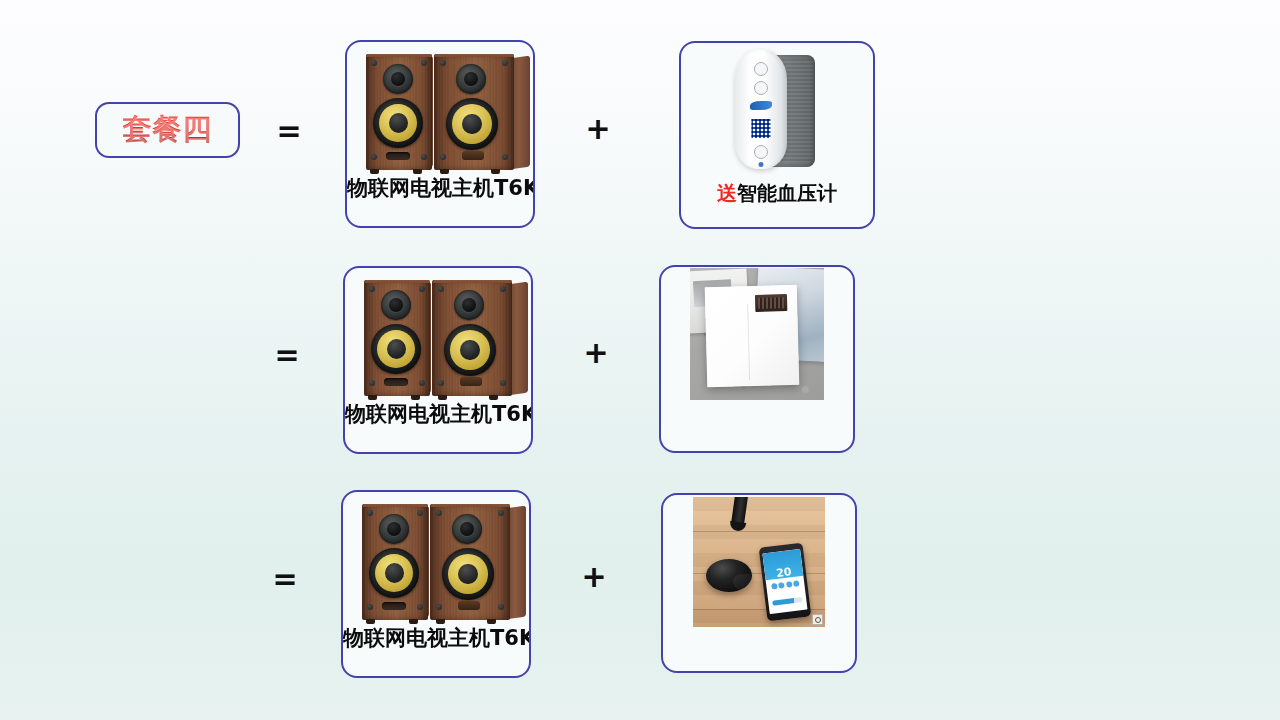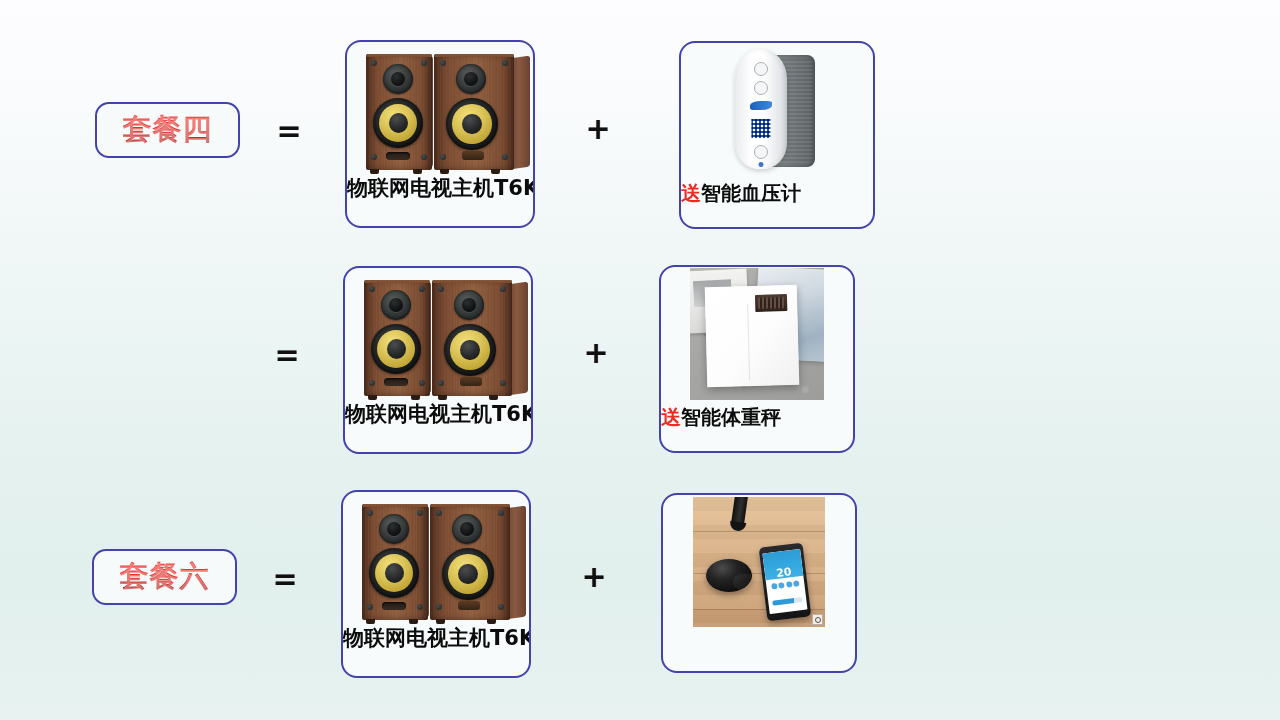--- a/index.html
+++ b/index.html
@@ -125,6 +125,7 @@
   .prod-card.gift .prod-img-wrap { height: 134px; }
 
   .prod-caption {
+    text-align: center;
     font-size: 20.5px;
     font-weight: bold;
     color: #0c0c0c;

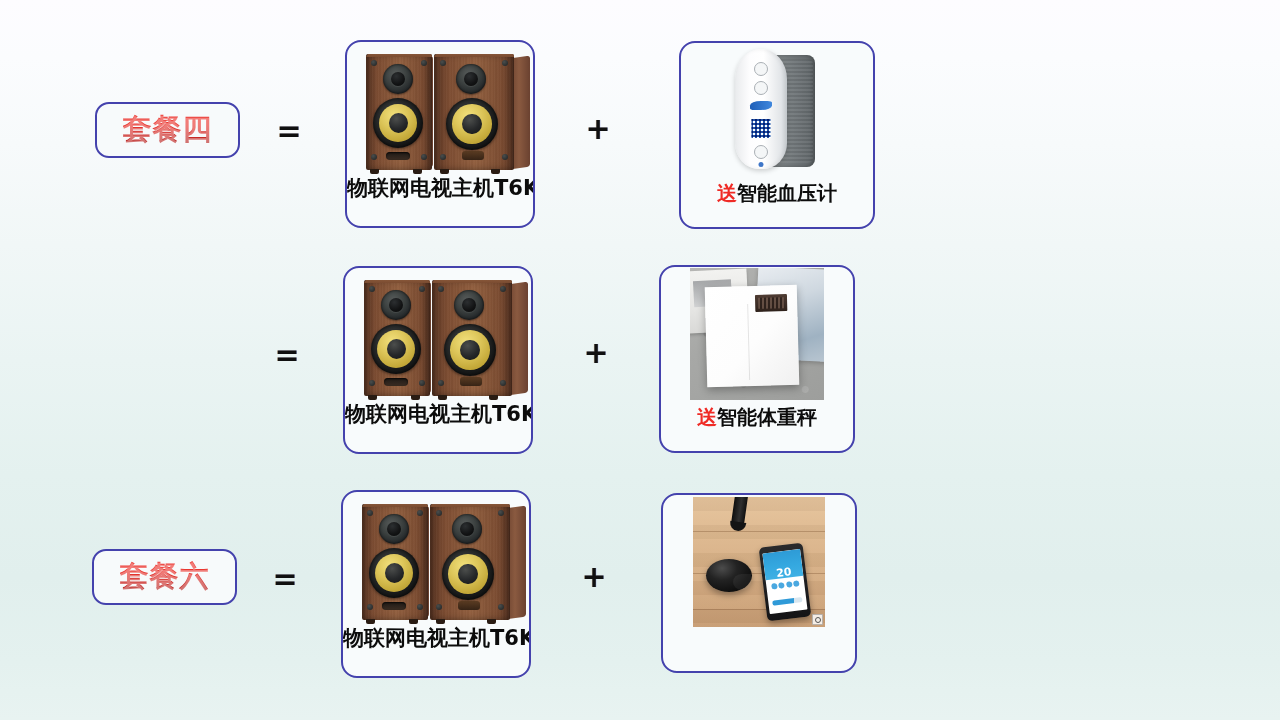--- a/index.html
+++ b/index.html
@@ -648,7 +648,6 @@
           </div>
         </div>
       </div>
-      <div class="prod-caption"><span class="gift-tag">送</span><span>智能体重秤</span></div>
     </div>
   </div>
 

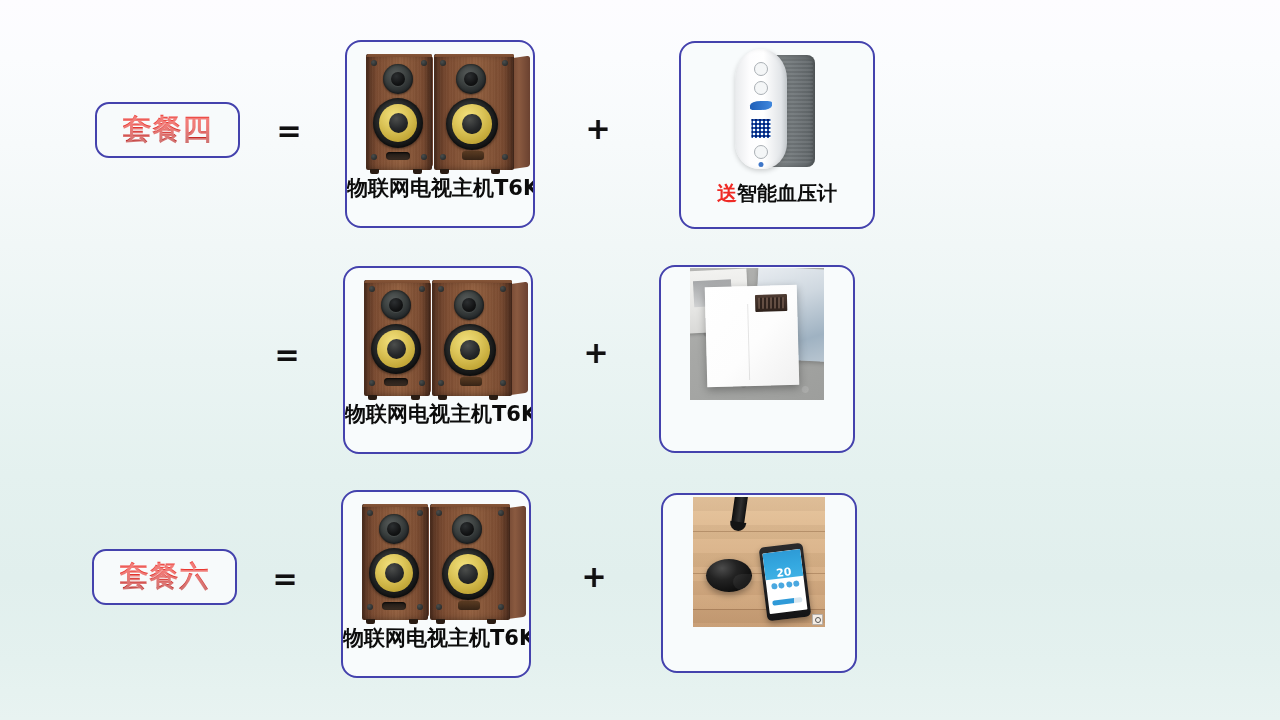--- a/index.html
+++ b/index.html
@@ -653,9 +653,6 @@
 
   <div class="bundle-row row-2">
 
-    <div class="pkg-chip">
-      <span class="pkg-label">套餐六</span>
-    </div>
 
     <div class="op op-eq">=</div>
 

